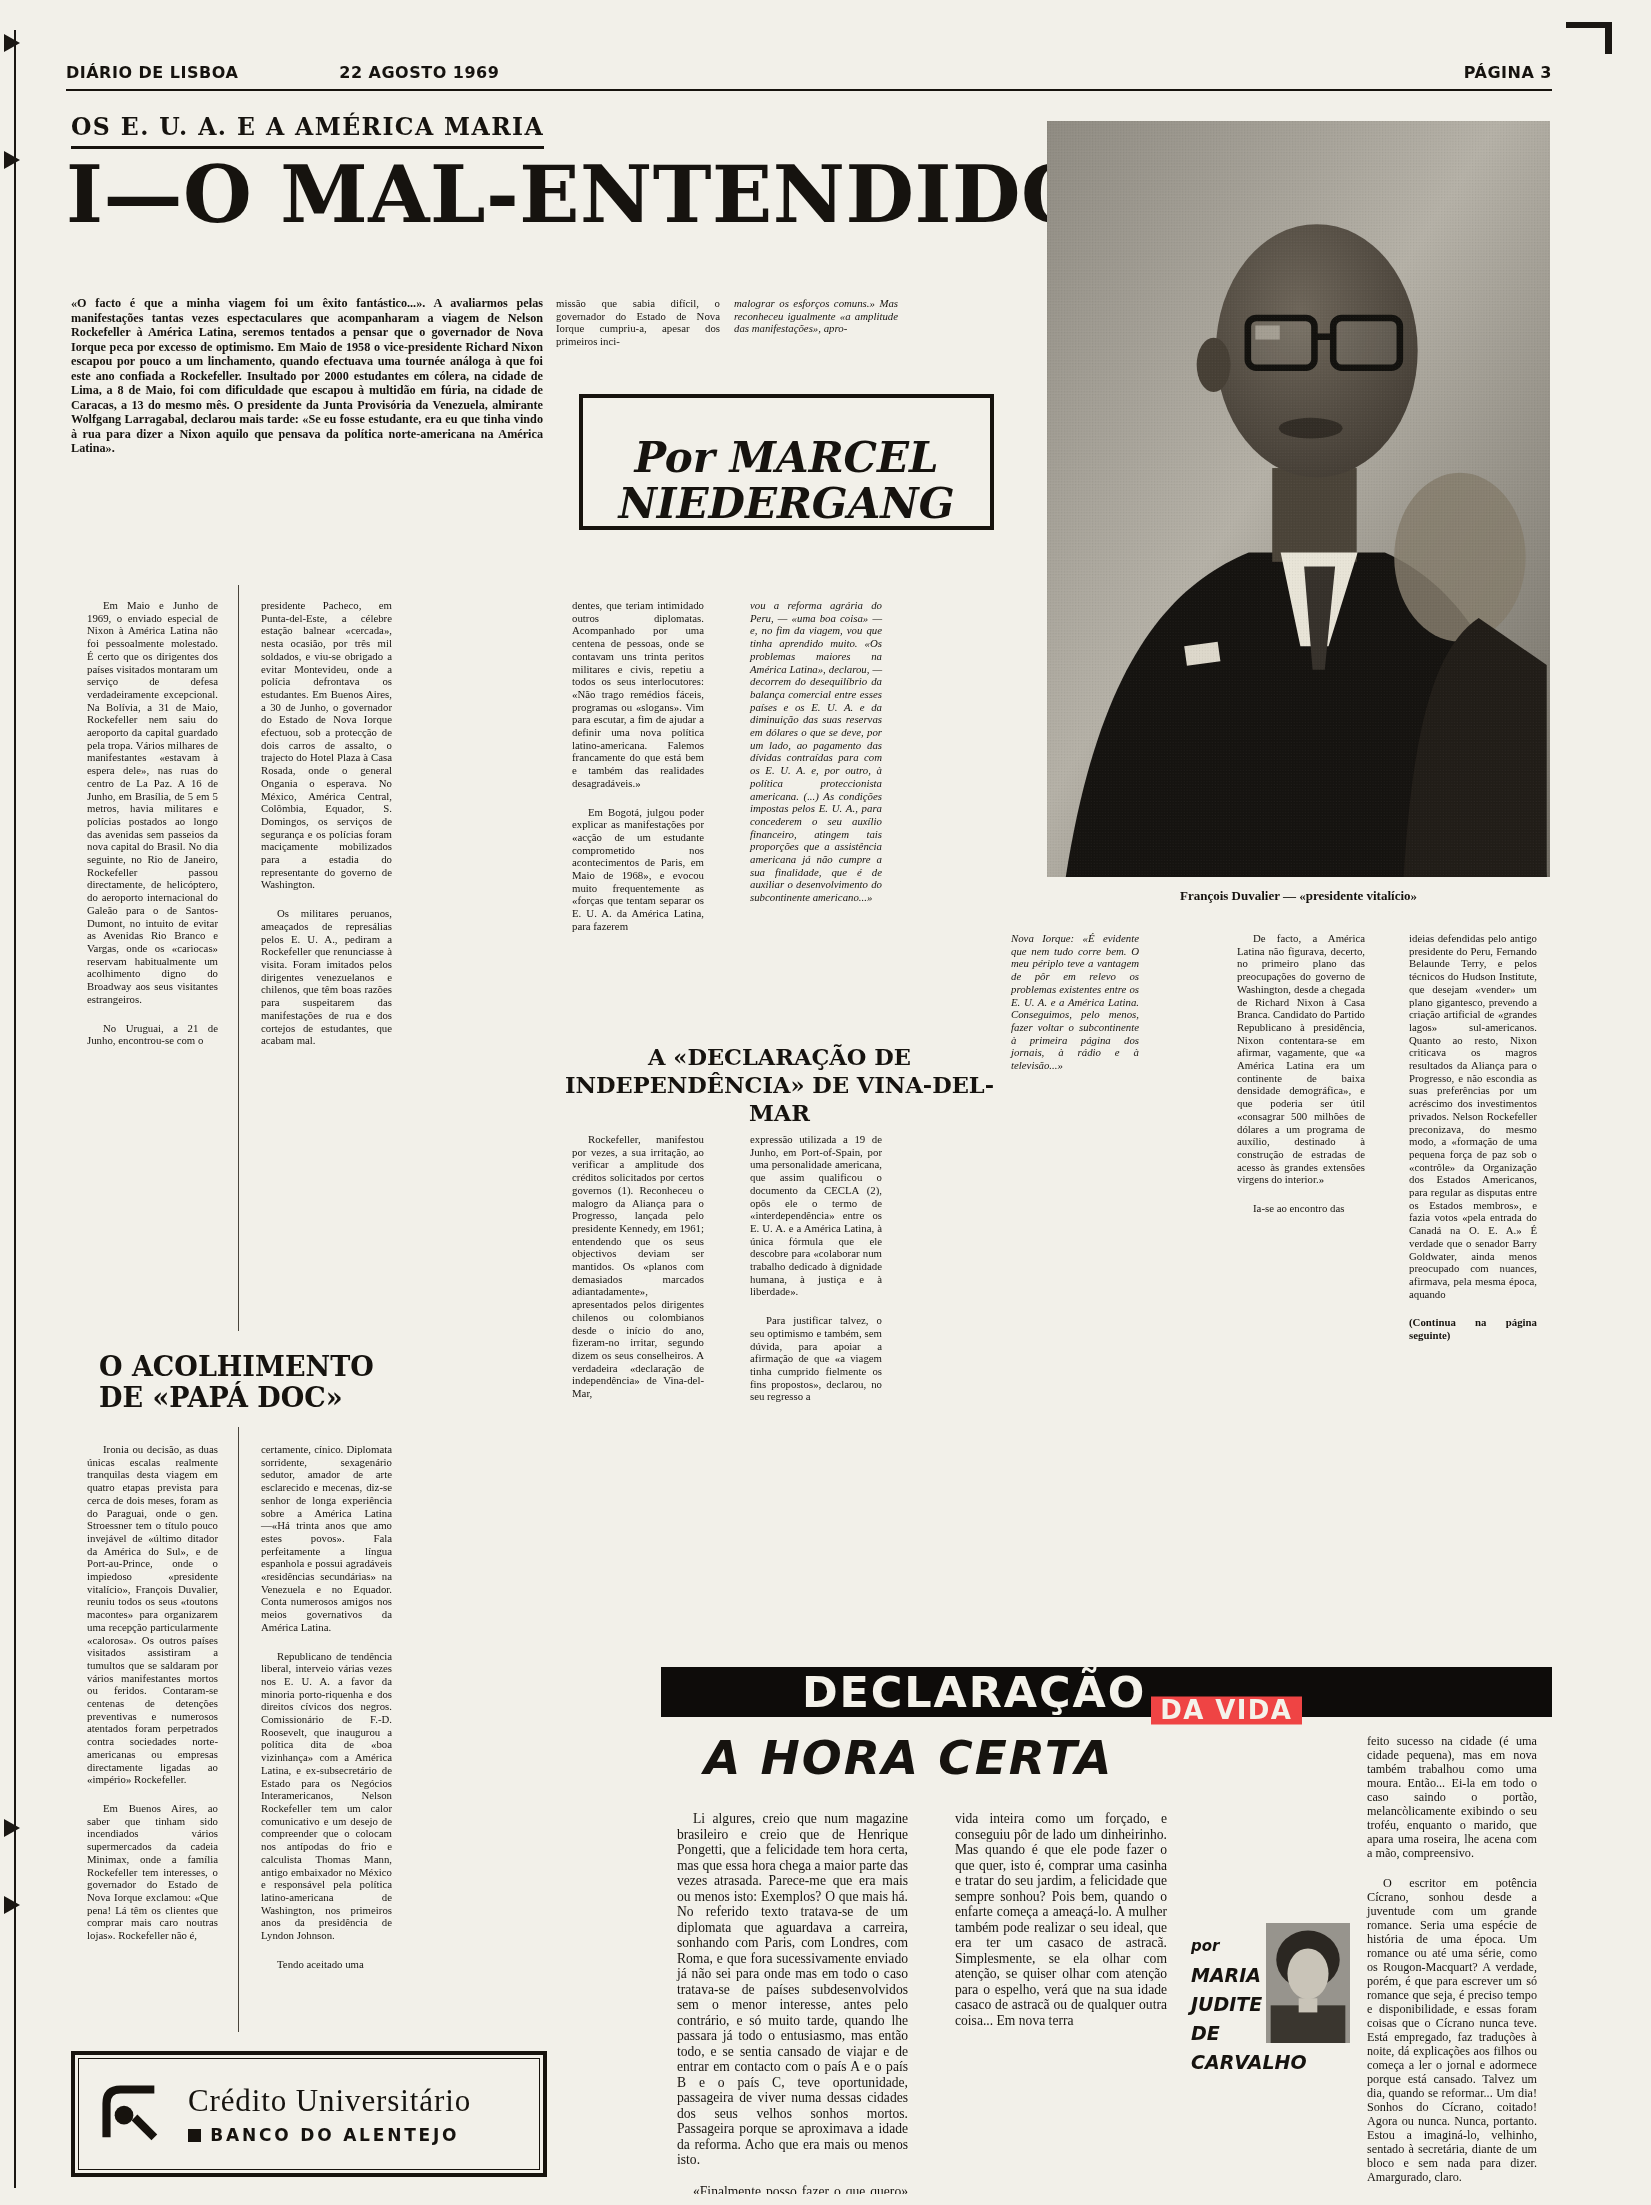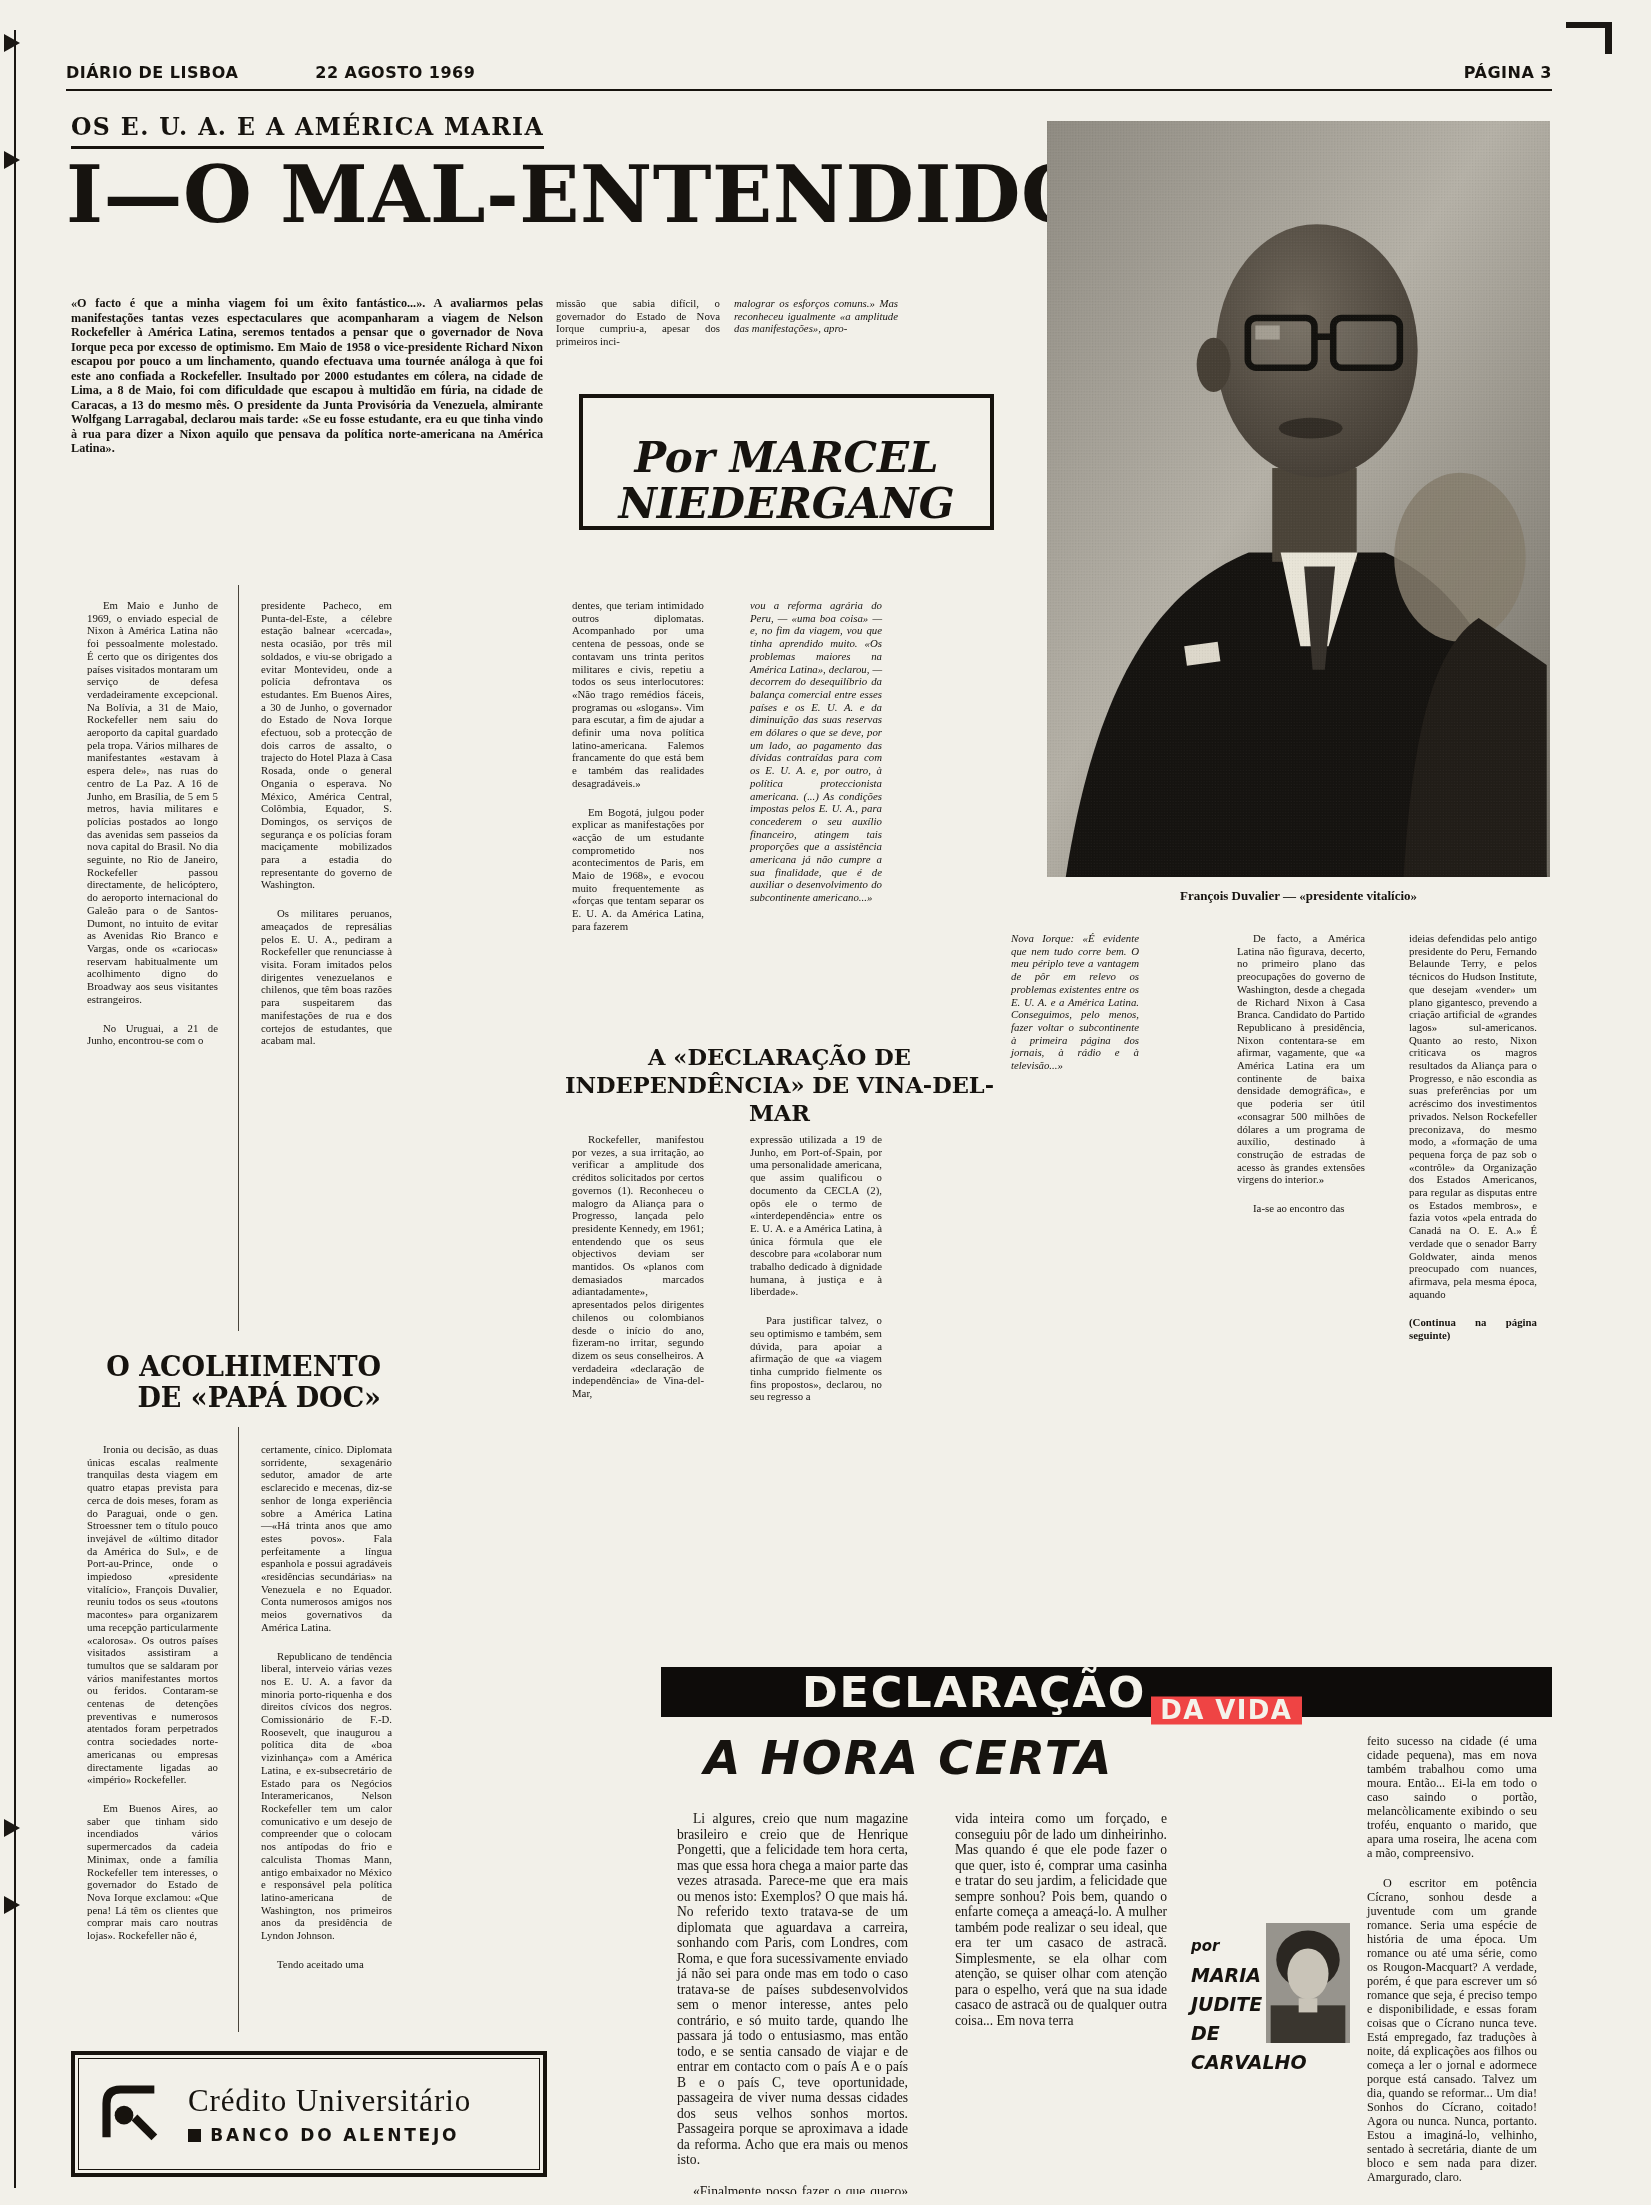--- a/index.html
+++ b/index.html
@@ -17,7 +17,7 @@
 
   
   .masthead{left:66px;top:63px;width:1486px;display:flex;align-items:baseline;font-family:"DejaVu Sans",sans-serif;font-weight:bold;font-size:16px;letter-spacing:0.5px;}
-  .mh-date{margin-left:77px;}
+  .mh-date{margin-left:101px;}
   .mh-page{margin-left:auto;}
   .rule-top{left:66px;top:89px;width:1486px;height:2.3px;background:#17130e;}
 

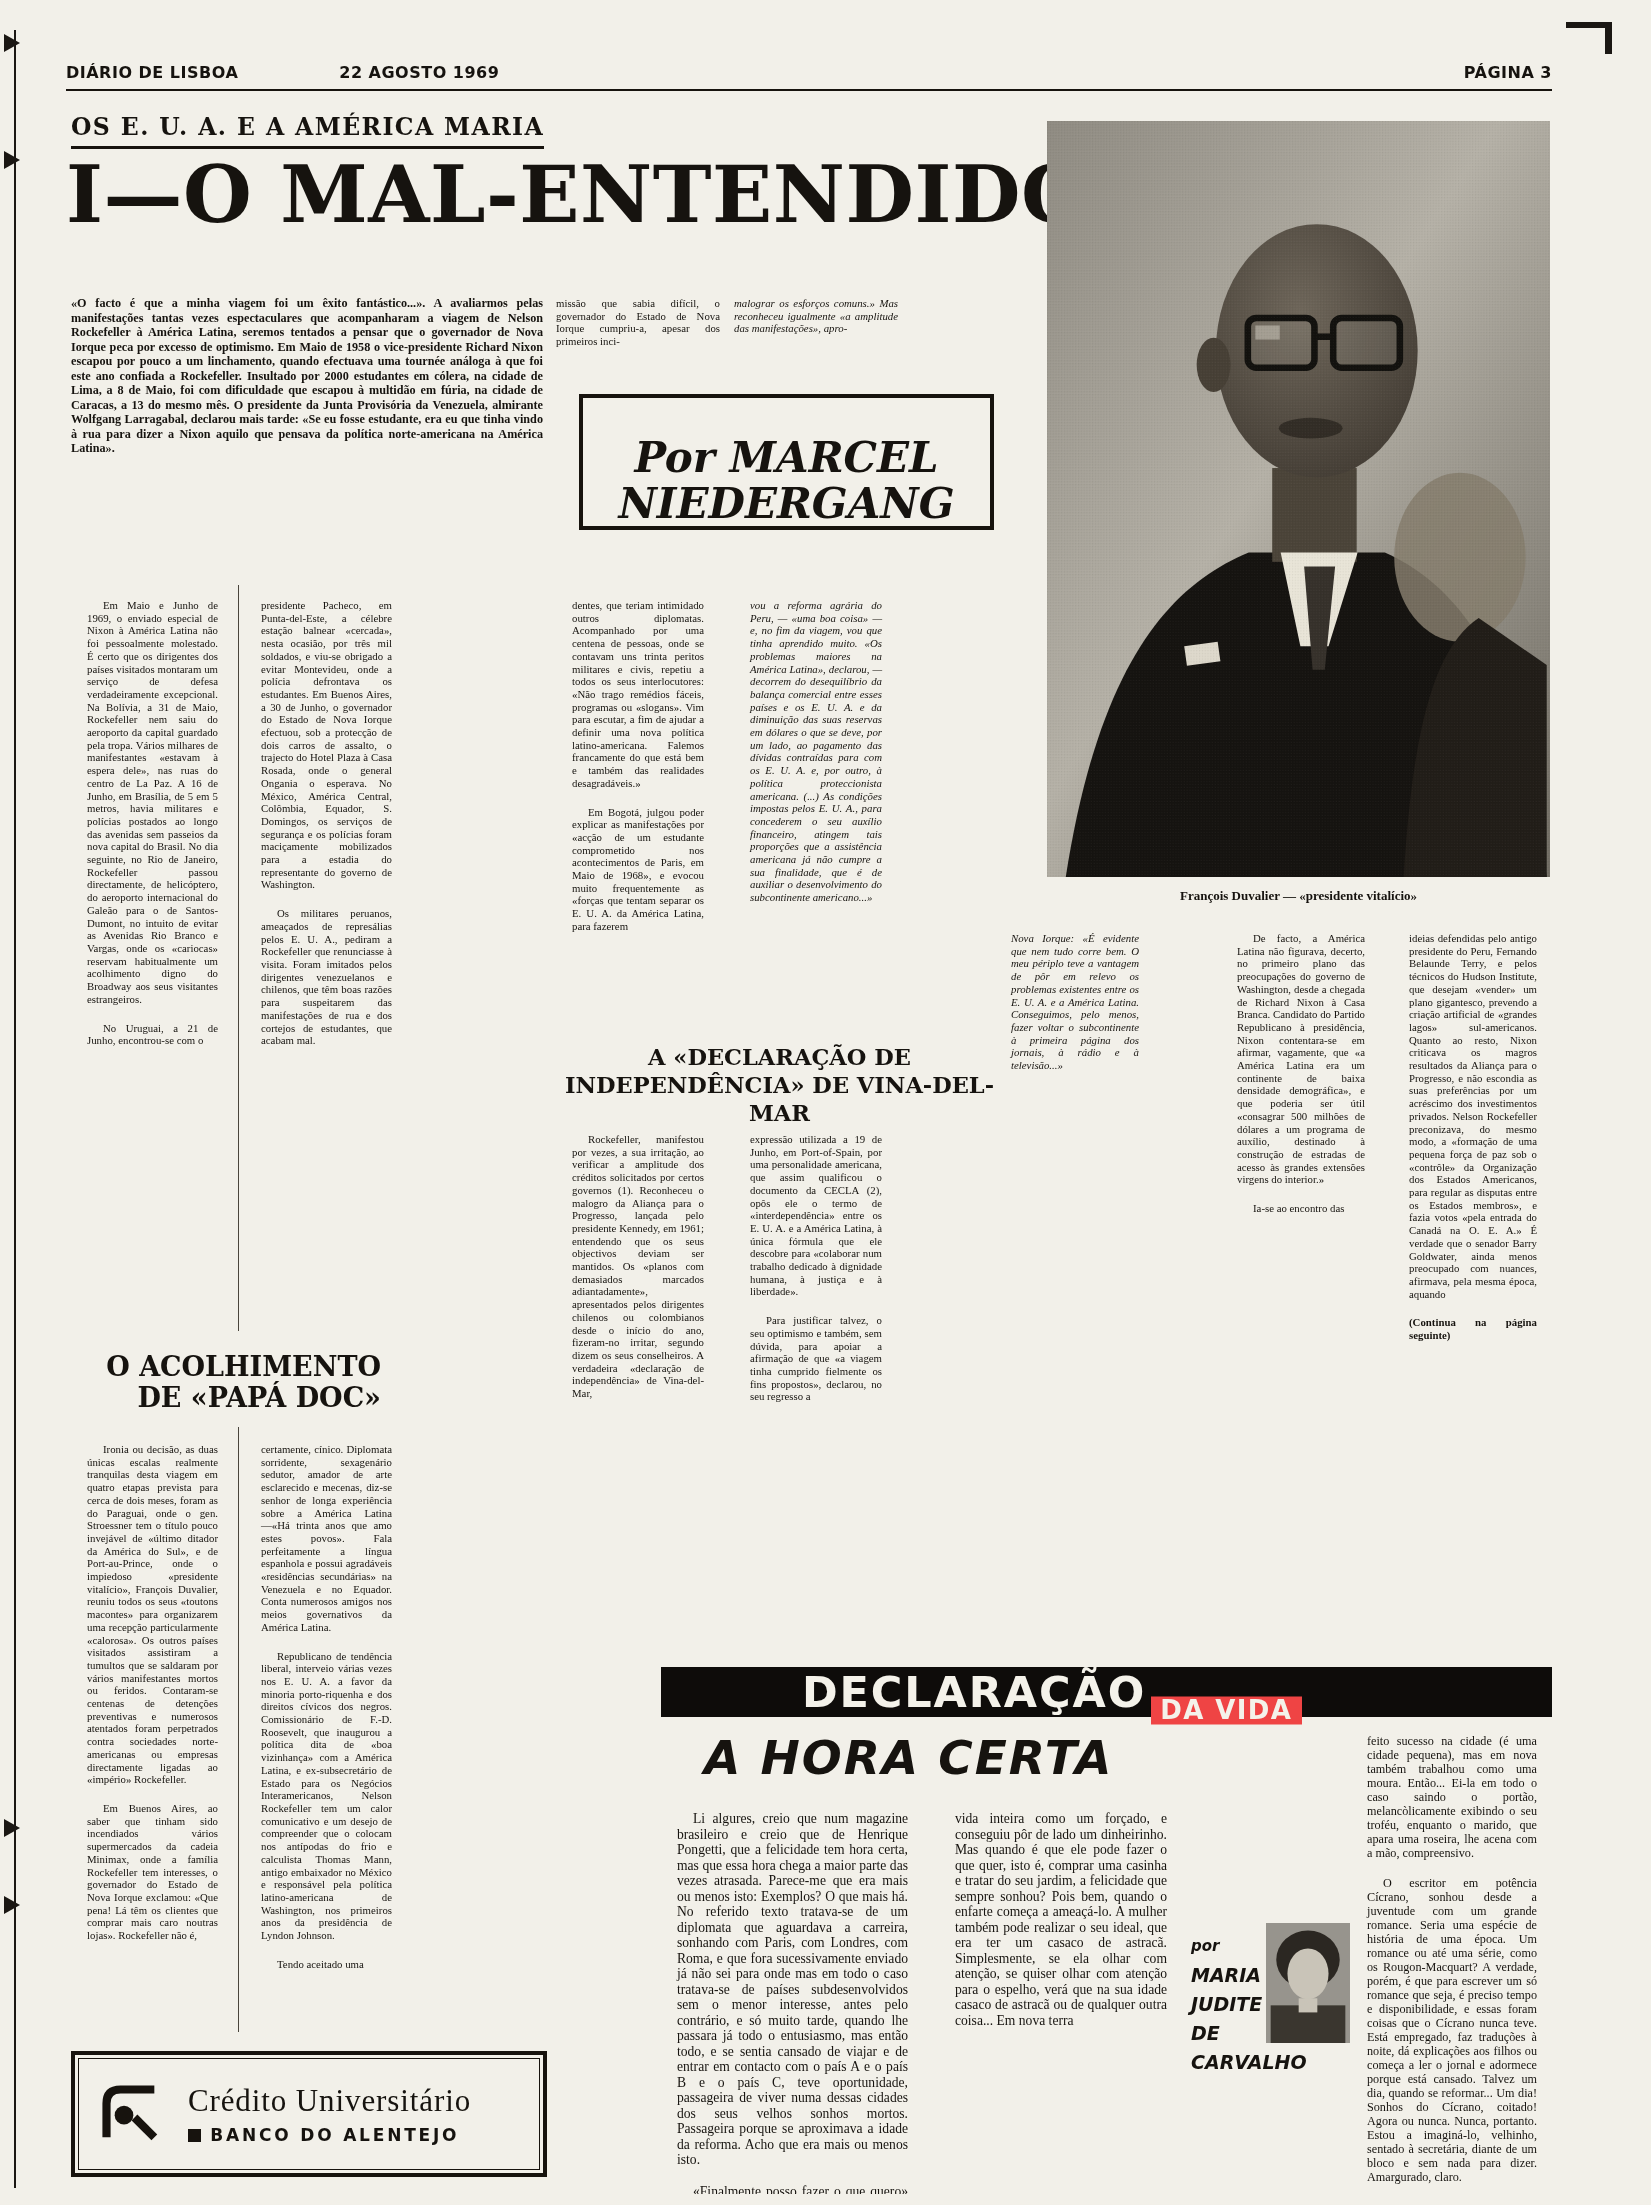--- a/index.html
+++ b/index.html
@@ -58,7 +58,7 @@
   .continua{font-weight:bold;margin-top:6.6px;}
 
   
-  .h-papa{left:99px;top:1351px;width:282px;font-family:"DejaVu Serif",serif;font-size:27px;line-height:31px;font-weight:bold;text-align:right;}
+  .h-papa{left:99px;top:1351px;width:282px;font-family:"DejaVu Serif",serif;font-size:27px;line-height:31px;font-weight:bold;text-align:left;}
   .c-p1{left:71px;top:1427px;width:163px;height:608px;overflow:hidden;}
   .c-p2{left:245px;top:1427px;width:163px;height:608px;overflow:hidden;}
 

